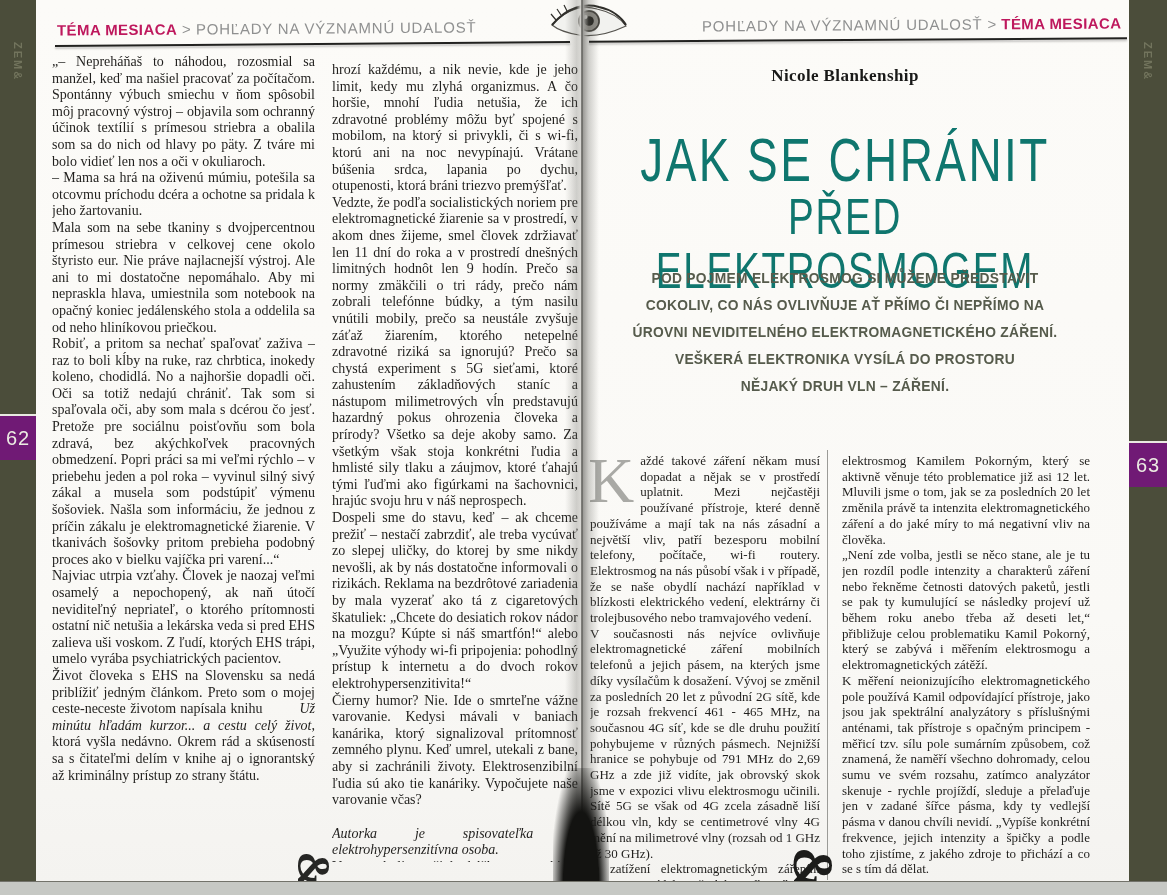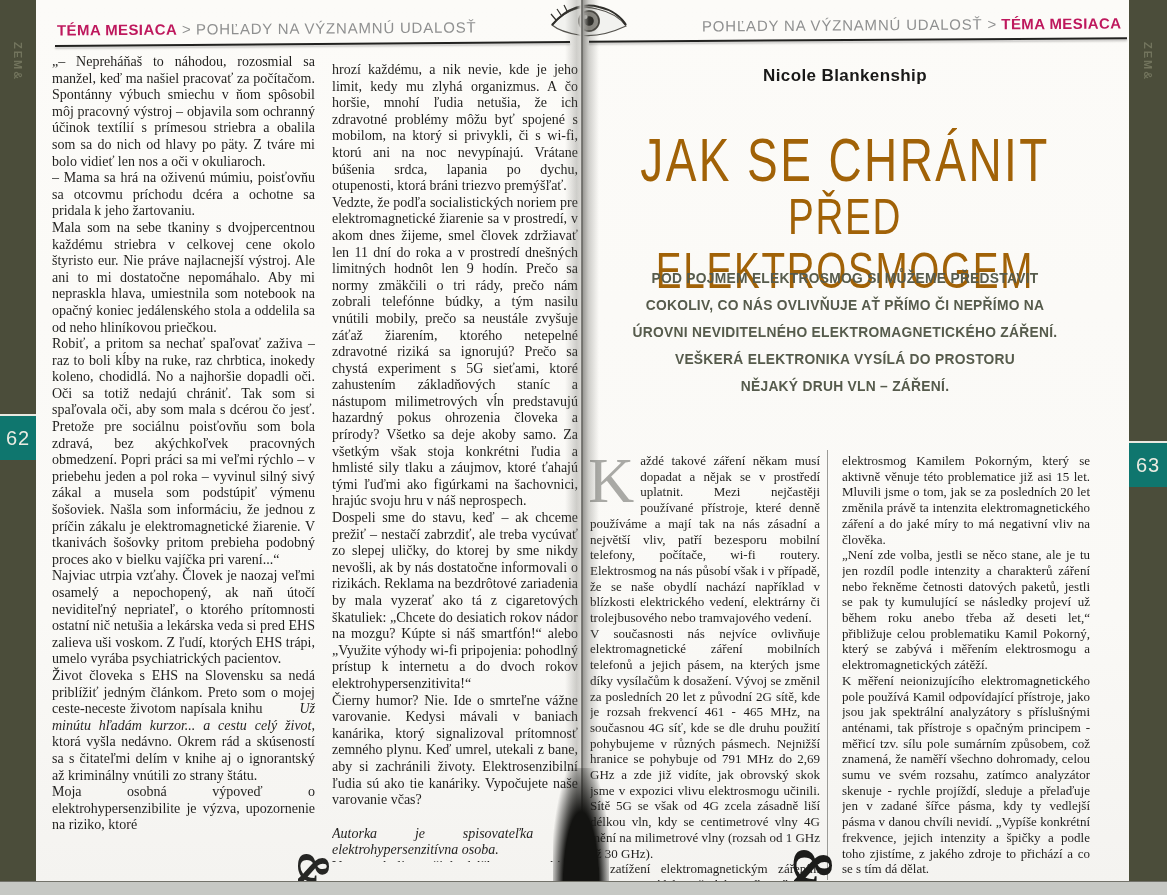--- a/index.html
+++ b/index.html
@@ -59,7 +59,7 @@
   .mixed-prefix{margin-right:4px;}
   
   .rp-author{position:absolute;left:597px;top:66px;width:496px;text-align:center;
-    font-family:Liberation Sans, sans-serif;font-weight:bold;font-size:17px;
+    font-family:Liberation Serif, serif;font-weight:bold;font-size:17px;
     color:#191918;letter-spacing:0.4px;z-index:5;}
   .rp-title{position:absolute;left:560px;top:130px;width:570px;text-align:center;
     font-family:"Liberation Sans",sans-serif;color:#a16207;z-index:5;}

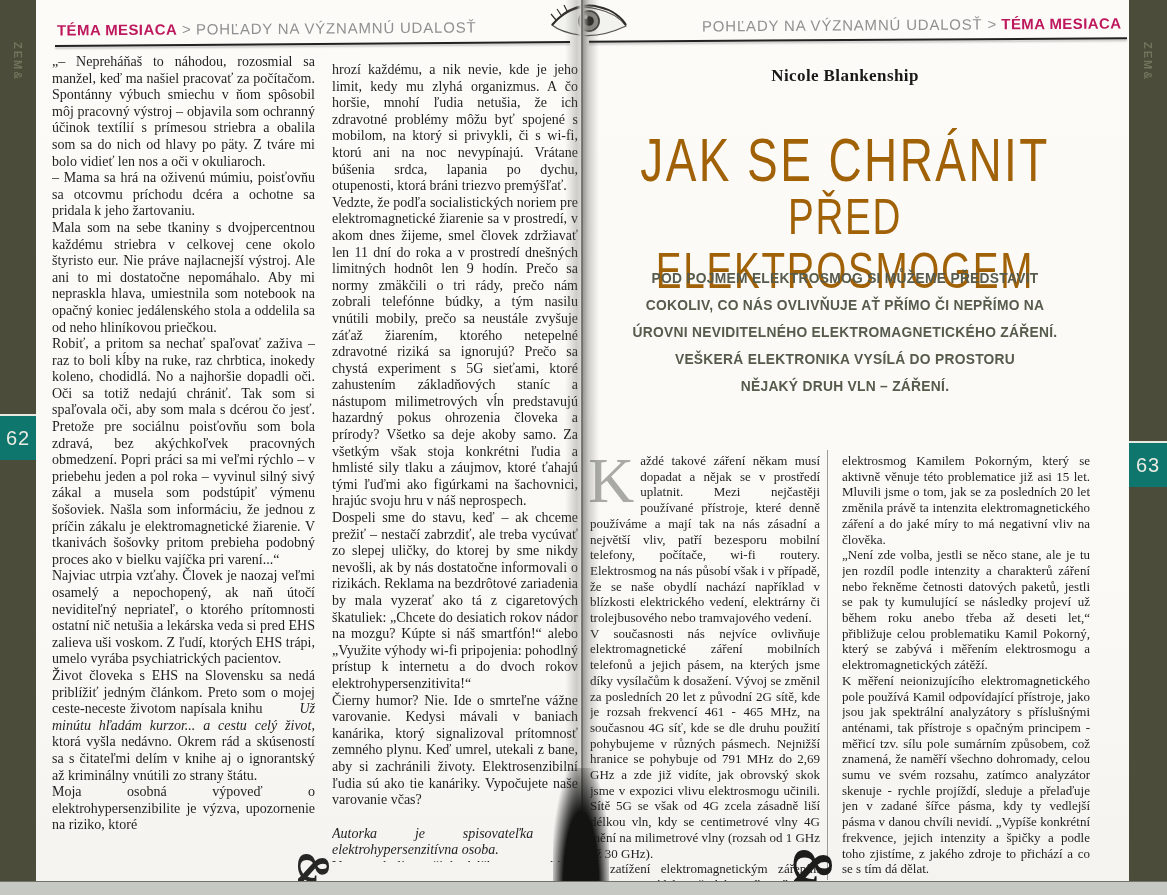--- a/index.html
+++ b/index.html
@@ -111,7 +111,7 @@
 <div class="lp">
   <div class="col lp-col1">
     <p>„– Nepreháňaš to náhodou, rozosmial sa manžel, keď ma našiel pracovať za počítačom. Spontánny výbuch smiechu v ňom spôsobil môj pracovný výstroj – objavila som ochranný účinok textílií s prímesou striebra a obalila som sa do nich od hlavy po päty. Z tváre mi bolo vidieť len nos a oči v okuliaroch.</p>
-    <p>– Mama sa hrá na oživenú múmiu, poisťovňu sa otcovmu príchodu dcéra a ochotne sa pridala k jeho žartovaniu.</p>
+    <p>– Mama sa hrá na oživenú múmiu, potešila sa otcovmu príchodu dcéra a ochotne sa pridala k jeho žartovaniu.</p>
     <p>Mala som na sebe tkaniny s dvojpercentnou každému striebra v celkovej cene okolo štyristo eur. Nie práve najlacnejší výstroj. Ale ani to mi dostatočne nepomáhalo. Aby mi nepraskla hlava, umiestnila som notebook na opačný koniec jedálenského stola a oddelila sa od neho hliníkovou priečkou.</p>
     <p>Robiť, a pritom sa nechať spaľovať zaživa – raz to boli kĺby na ruke, raz chrbtica, inokedy koleno, chodidlá. No a najhoršie dopadli oči. Oči sa totiž nedajú chrániť. Tak som si spaľovala oči, aby som mala s dcérou čo jesť. Pretože pre sociálnu poisťovňu som bola zdravá, bez akýchkoľvek pracovných obmedzení. Popri práci sa mi veľmi rýchlo – v priebehu jeden a pol roka – vyvinul silný sivý zákal a musela som podstúpiť výmenu šošoviek. Našla som informáciu, že jednou z príčin zákalu je elektromagnetické žiarenie. V tkanivách šošovky pritom prebieha podobný proces ako v bielku vajíčka pri varení...“</p>
     <p>Najviac utrpia vzťahy. Človek je naozaj veľmi osamelý a nepochopený, ak naň útočí neviditeľný nepriateľ, o ktorého prítomnosti ostatní nič netušia a lekárska veda si pred EHS zalieva uši voskom. Z ľudí, ktorých EHS trápi, umelo vyrába psychiatrických pacientov.</p>

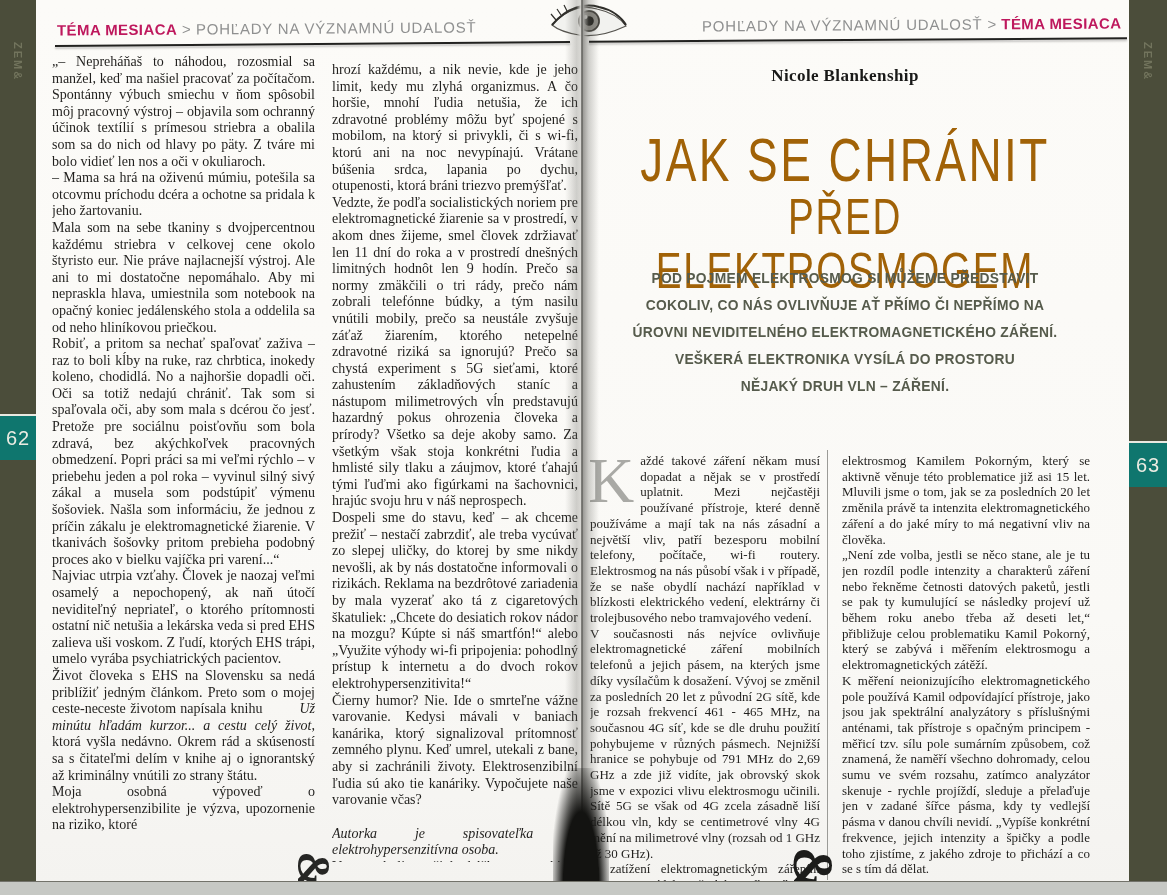--- a/index.html
+++ b/index.html
@@ -62,7 +62,7 @@
     font-family:Liberation Serif, serif;font-weight:bold;font-size:17px;
     color:#191918;letter-spacing:0.4px;z-index:5;}
   .rp-title{position:absolute;left:560px;top:130px;width:570px;text-align:center;
-    font-family:"Liberation Sans",sans-serif;color:#a16207;z-index:5;}
+    font-family:"Liberation Sans",sans-serif;color:#0f766e;z-index:5;}
   .rp-title .t1{display:block;font-size:56px;line-height:60px;letter-spacing:3px;
     transform:scale(0.82,1.1);transform-origin:center;}
   .rp-title .t2{display:block;font-size:46px;line-height:50px;letter-spacing:2px;

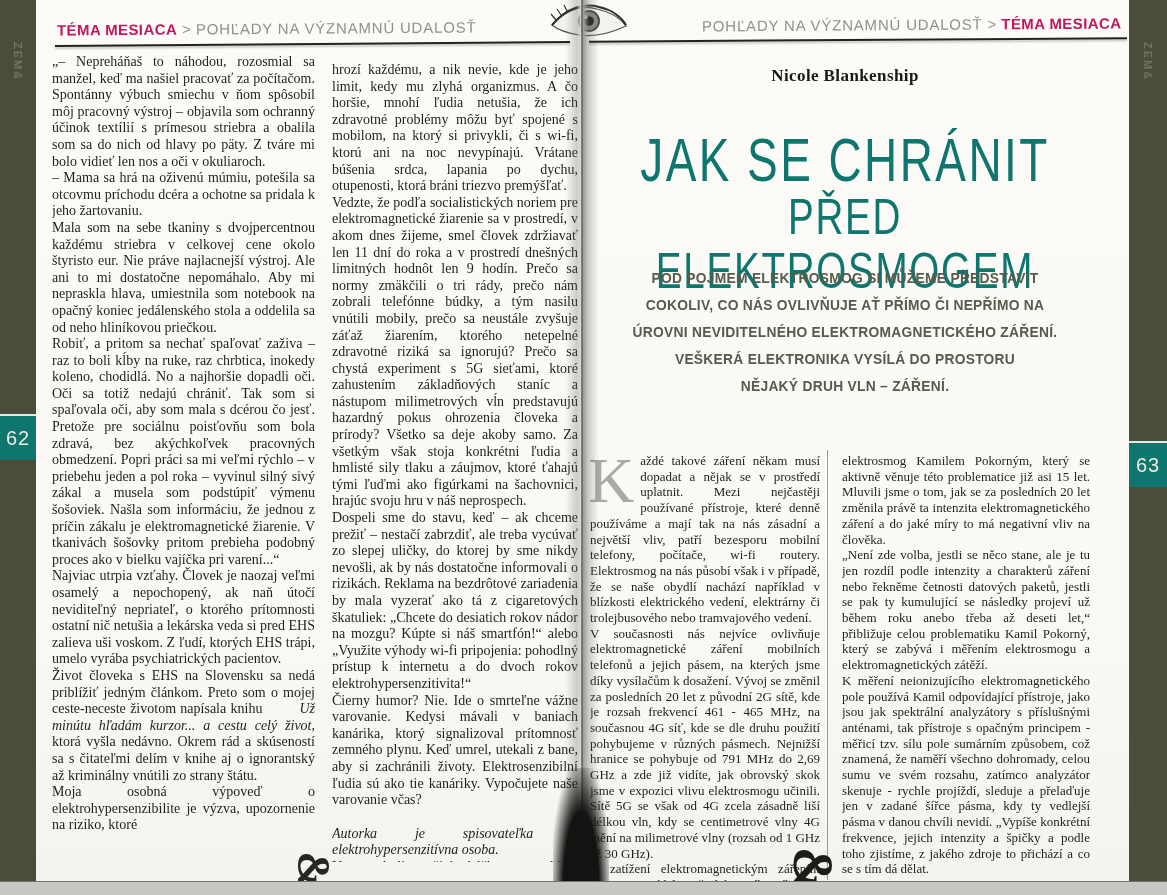--- a/index.html
+++ b/index.html
@@ -112,7 +112,7 @@
   <div class="col lp-col1">
     <p>„– Nepreháňaš to náhodou, rozosmial sa manžel, keď ma našiel pracovať za počítačom. Spontánny výbuch smiechu v ňom spôsobil môj pracovný výstroj – objavila som ochranný účinok textílií s prímesou striebra a obalila som sa do nich od hlavy po päty. Z tváre mi bolo vidieť len nos a oči v okuliaroch.</p>
     <p>– Mama sa hrá na oživenú múmiu, potešila sa otcovmu príchodu dcéra a ochotne sa pridala k jeho žartovaniu.</p>
-    <p>Mala som na sebe tkaniny s dvojpercentnou každému striebra v celkovej cene okolo štyristo eur. Nie práve najlacnejší výstroj. Ale ani to mi dostatočne nepomáhalo. Aby mi nepraskla hlava, umiestnila som notebook na opačný koniec jedálenského stola a oddelila sa od neho hliníkovou priečkou.</p>
+    <p>Mala som na sebe tkaniny s dvojpercentnou prímesou striebra v celkovej cene okolo štyristo eur. Nie práve najlacnejší výstroj. Ale ani to mi dostatočne nepomáhalo. Aby mi nepraskla hlava, umiestnila som notebook na opačný koniec jedálenského stola a oddelila sa od neho hliníkovou priečkou.</p>
     <p>Robiť, a pritom sa nechať spaľovať zaživa – raz to boli kĺby na ruke, raz chrbtica, inokedy koleno, chodidlá. No a najhoršie dopadli oči. Oči sa totiž nedajú chrániť. Tak som si spaľovala oči, aby som mala s dcérou čo jesť. Pretože pre sociálnu poisťovňu som bola zdravá, bez akýchkoľvek pracovných obmedzení. Popri práci sa mi veľmi rýchlo – v priebehu jeden a pol roka – vyvinul silný sivý zákal a musela som podstúpiť výmenu šošoviek. Našla som informáciu, že jednou z príčin zákalu je elektromagnetické žiarenie. V tkanivách šošovky pritom prebieha podobný proces ako v bielku vajíčka pri varení...“</p>
     <p>Najviac utrpia vzťahy. Človek je naozaj veľmi osamelý a nepochopený, ak naň útočí neviditeľný nepriateľ, o ktorého prítomnosti ostatní nič netušia a lekárska veda si pred EHS zalieva uši voskom. Z ľudí, ktorých EHS trápi, umelo vyrába psychiatrických pacientov.</p>
     <p><span class="mixed-prefix">Život človeka s EHS na Slovensku sa nedá priblížiť jedným článkom. Preto som o mojej ceste-neceste životom napísala knihu</span><span class="ital">Už minútu hľadám kurzor... a cestu celý život</span><span>, ktorá vyšla nedávno. Okrem rád a skúseností sa s čitateľmi delím v knihe aj o ignorantský až kriminálny vnútili zo strany štátu.</span></p>

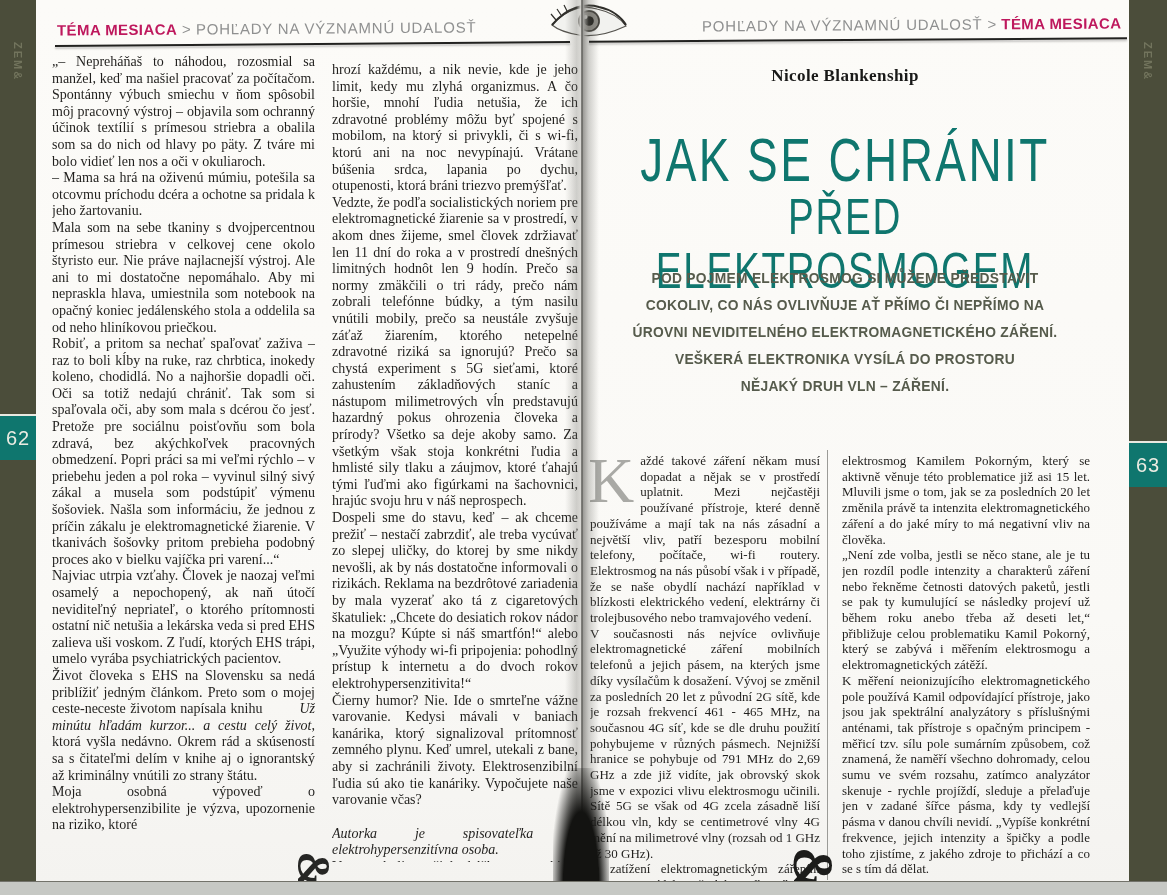--- a/index.html
+++ b/index.html
@@ -18,7 +18,7 @@
   .vlabel{position:absolute;top:42px;left:50%;transform:translateX(-50%);
     writing-mode:vertical-rl;font-family:"Liberation Sans",sans-serif;
     font-weight:bold;font-size:11px;letter-spacing:2px;color:#72745d;}
-  .tab{position:absolute;left:0;width:100%;height:44px;background:#0f766e;
+  .tab{position:absolute;left:0;width:100%;height:44px;background:#701a75;
     border-top:2px solid #e9e9e1;display:flex;align-items:center;justify-content:center;
     font-family:"Liberation Sans",sans-serif;font-size:20px;color:#ebebe2;letter-spacing:1px;}
   .band.left .tab{top:414px;}

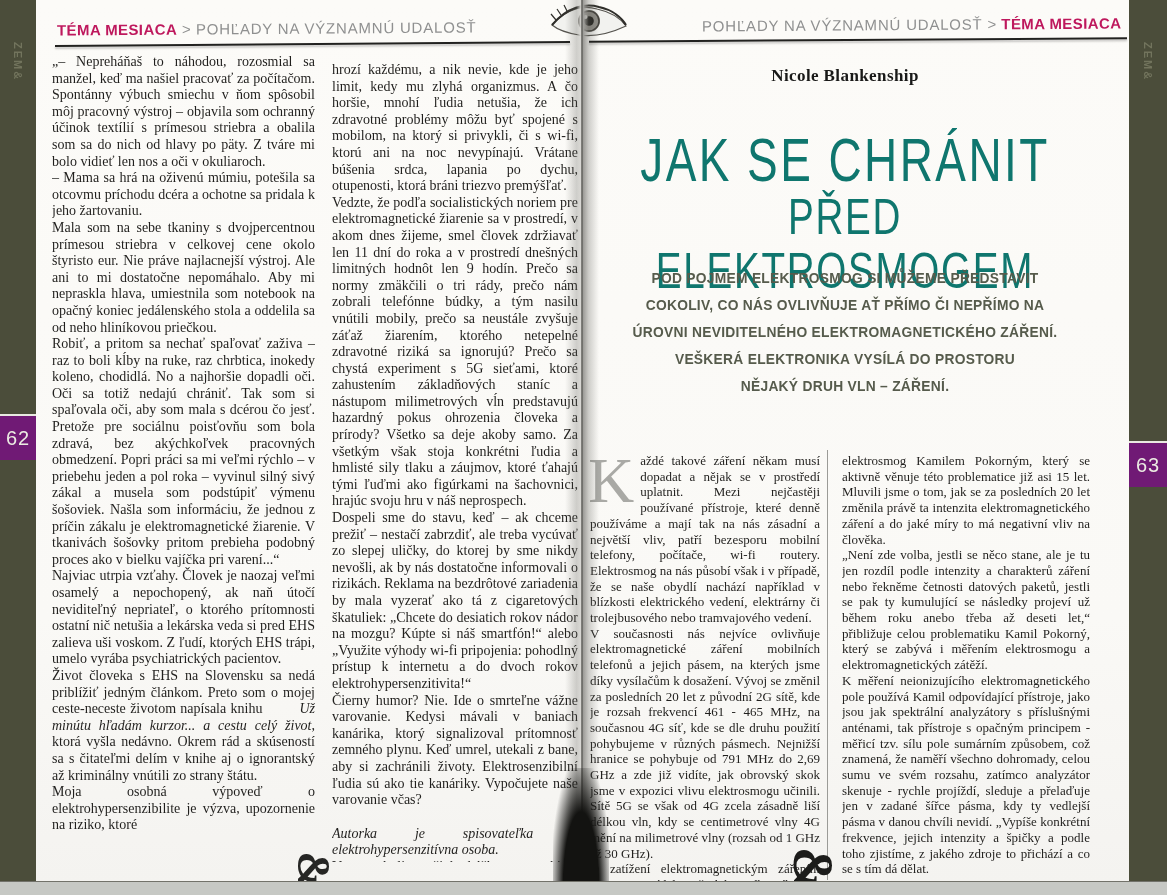--- a/index.html
+++ b/index.html
@@ -150,7 +150,7 @@
     <p>O zatížení elektromagnetickým zářením jsme si povídali s českým odborníkem a poradcem pro</p>
   </div>
   <div class="col rp-col2">
-    <p>elektrosmog Kamilem Pokorným, který se aktivně věnuje této problematice již asi 15 let. Mluvili jsme o tom, jak se za posledních 20 let změnila právě ta intenzita elektromagnetického záření a do jaké míry to má negativní vliv na člověka.</p>
+    <p>elektrosmog Kamilem Pokorným, který se aktivně věnuje této problematice již asi 12 let. Mluvili jsme o tom, jak se za posledních 20 let změnila právě ta intenzita elektromagnetického záření a do jaké míry to má negativní vliv na člověka.</p>
     <p>„Není zde volba, jestli se něco stane, ale je tu jen rozdíl podle intenzity a charakterů záření nebo řekněme četnosti datových paketů, jestli se pak ty kumulující se následky projeví už během roku anebo třeba až deseti let,“ přibližuje celou problematiku Kamil Pokorný, který se zabývá i měřením elektrosmogu a elektromagnetických zátěží.</p>
     <p>K měření neionizujícího elektromagnetického pole používá Kamil odpovídající přístroje, jako jsou jak spektrální analyzátory s příslušnými anténami, tak přístroje s opačným principem - měřicí tzv. sílu pole sumárním způsobem, což znamená, že naměří všechno dohromady, celou sumu ve svém rozsahu, zatímco analyzátor skenuje - rychle projíždí, sleduje a přelaďuje jen v zadané šířce pásma, kdy ty vedlejší pásma v danou chvíli nevidí. „Vypíše konkrétní frekvence, jejich intenzity a špičky a podle toho zjistíme, z jakého zdroje to přichází a co se s tím dá dělat.</p>
   </div>

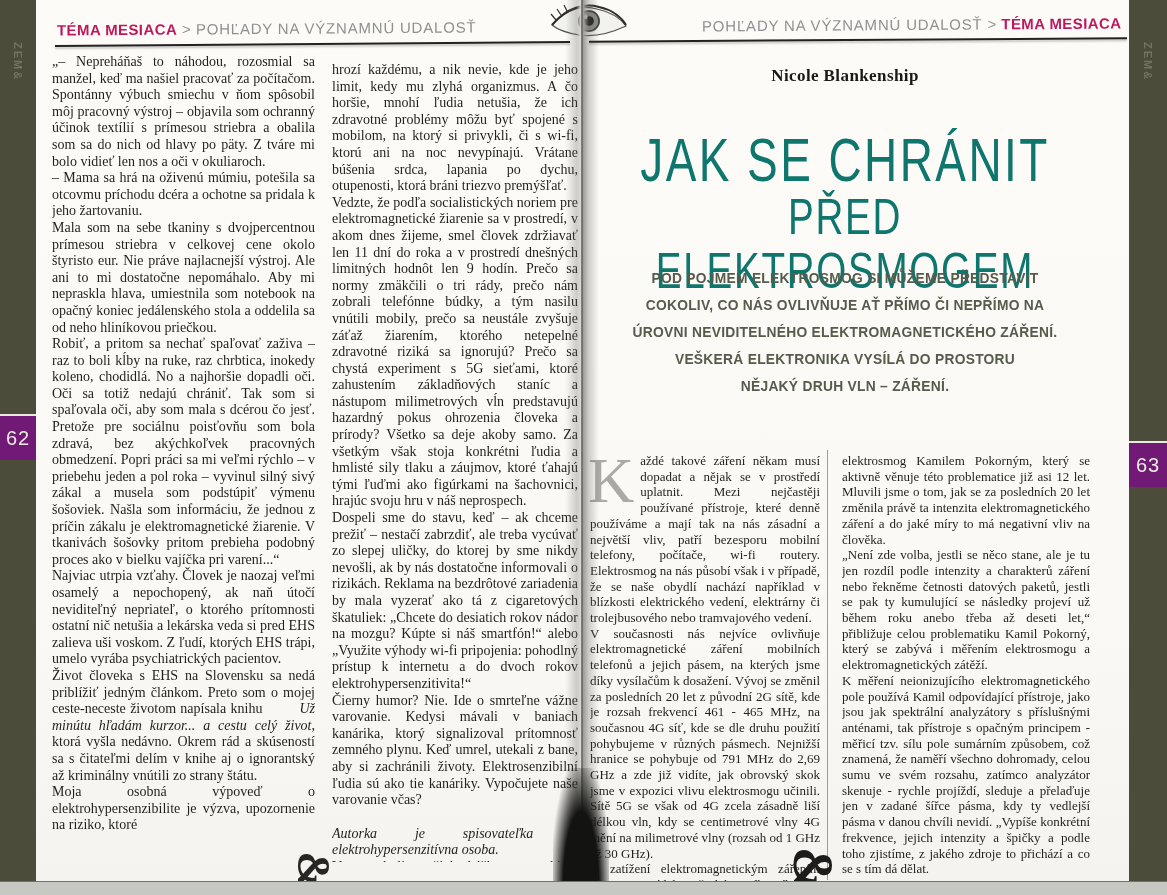--- a/index.html
+++ b/index.html
@@ -115,7 +115,7 @@
     <p>Mala som na sebe tkaniny s dvojpercentnou prímesou striebra v celkovej cene okolo štyristo eur. Nie práve najlacnejší výstroj. Ale ani to mi dostatočne nepomáhalo. Aby mi nepraskla hlava, umiestnila som notebook na opačný koniec jedálenského stola a oddelila sa od neho hliníkovou priečkou.</p>
     <p>Robiť, a pritom sa nechať spaľovať zaživa – raz to boli kĺby na ruke, raz chrbtica, inokedy koleno, chodidlá. No a najhoršie dopadli oči. Oči sa totiž nedajú chrániť. Tak som si spaľovala oči, aby som mala s dcérou čo jesť. Pretože pre sociálnu poisťovňu som bola zdravá, bez akýchkoľvek pracovných obmedzení. Popri práci sa mi veľmi rýchlo – v priebehu jeden a pol roka – vyvinul silný sivý zákal a musela som podstúpiť výmenu šošoviek. Našla som informáciu, že jednou z príčin zákalu je elektromagnetické žiarenie. V tkanivách šošovky pritom prebieha podobný proces ako v bielku vajíčka pri varení...“</p>
     <p>Najviac utrpia vzťahy. Človek je naozaj veľmi osamelý a nepochopený, ak naň útočí neviditeľný nepriateľ, o ktorého prítomnosti ostatní nič netušia a lekárska veda si pred EHS zalieva uši voskom. Z ľudí, ktorých EHS trápi, umelo vyrába psychiatrických pacientov.</p>
-    <p><span class="mixed-prefix">Život človeka s EHS na Slovensku sa nedá priblížiť jedným článkom. Preto som o mojej ceste-neceste životom napísala knihu</span><span class="ital">Už minútu hľadám kurzor... a cestu celý život</span><span>, ktorá vyšla nedávno. Okrem rád a skúseností sa s čitateľmi delím v knihe aj o ignorantský až kriminálny vnútili zo strany štátu.</span></p>
+    <p><span class="mixed-prefix">Život človeka s EHS na Slovensku sa nedá priblížiť jedným článkom. Preto som o mojej ceste-neceste životom napísala knihu</span><span class="ital">Už minútu hľadám kurzor... a cestu celý život</span><span>, ktorá vyšla nedávno. Okrem rád a skúseností sa s čitateľmi delím v knihe aj o ignorantský až kriminálny prístup zo strany štátu.</span></p>
     <p>Moja osobná výpoveď o elektrohypersenzibilite je výzva, upozornenie na riziko, ktoré</p>
   </div>
   <div class="col lp-col2">

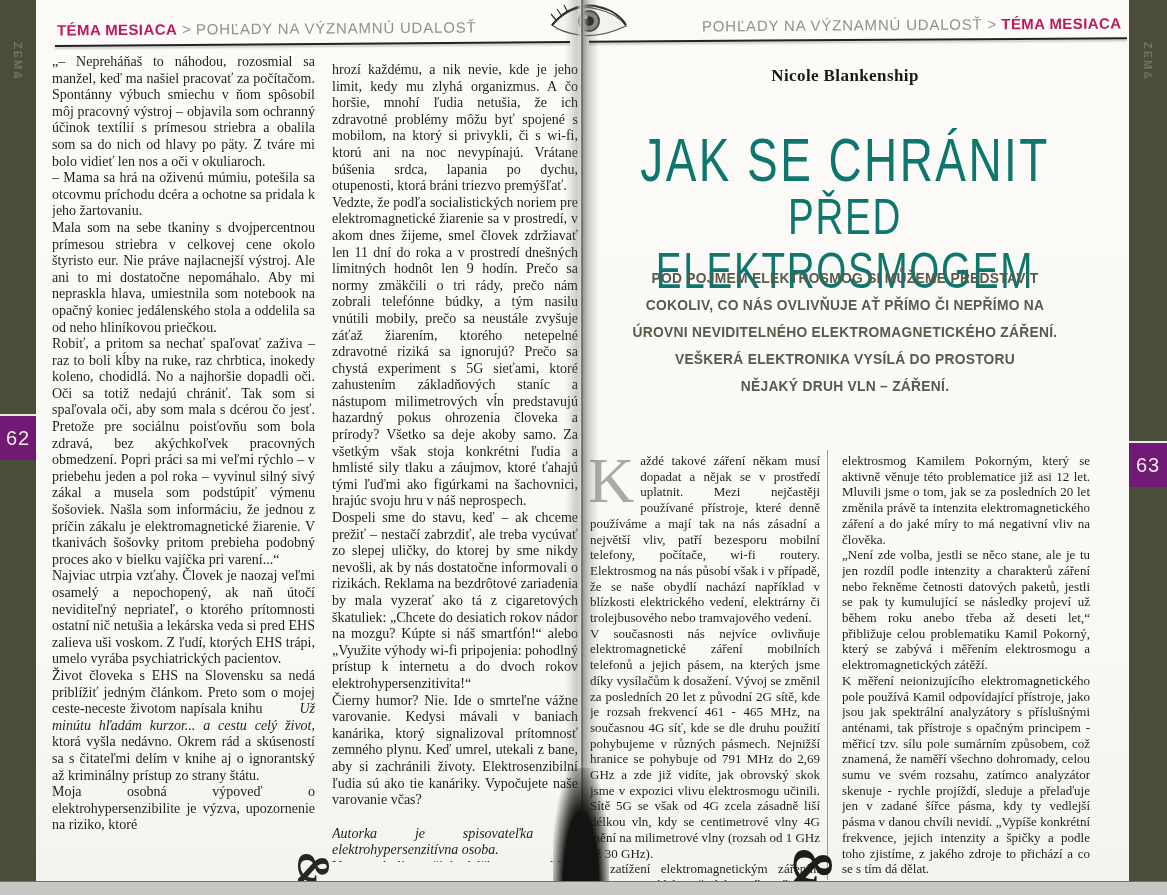--- a/index.html
+++ b/index.html
@@ -116,7 +116,6 @@
     <p>Robiť, a pritom sa nechať spaľovať zaživa – raz to boli kĺby na ruke, raz chrbtica, inokedy koleno, chodidlá. No a najhoršie dopadli oči. Oči sa totiž nedajú chrániť. Tak som si spaľovala oči, aby som mala s dcérou čo jesť. Pretože pre sociálnu poisťovňu som bola zdravá, bez akýchkoľvek pracovných obmedzení. Popri práci sa mi veľmi rýchlo – v priebehu jeden a pol roka – vyvinul silný sivý zákal a musela som podstúpiť výmenu šošoviek. Našla som informáciu, že jednou z príčin zákalu je elektromagnetické žiarenie. V tkanivách šošovky pritom prebieha podobný proces ako v bielku vajíčka pri varení...“</p>
     <p>Najviac utrpia vzťahy. Človek je naozaj veľmi osamelý a nepochopený, ak naň útočí neviditeľný nepriateľ, o ktorého prítomnosti ostatní nič netušia a lekárska veda si pred EHS zalieva uši voskom. Z ľudí, ktorých EHS trápi, umelo vyrába psychiatrických pacientov.</p>
     <p><span class="mixed-prefix">Život človeka s EHS na Slovensku sa nedá priblížiť jedným článkom. Preto som o mojej ceste-neceste životom napísala knihu</span><span class="ital">Už minútu hľadám kurzor... a cestu celý život</span><span>, ktorá vyšla nedávno. Okrem rád a skúseností sa s čitateľmi delím v knihe aj o ignorantský až kriminálny prístup zo strany štátu.</span></p>
-    <p>Moja osobná výpoveď o elektrohypersenzibilite je výzva, upozornenie na riziko, ktoré</p>
   </div>
   <div class="col lp-col2">
     <p>hrozí každému, a nik nevie, kde je jeho limit, kedy mu zlyhá organizmus. A čo horšie, mnohí ľudia netušia, že ich zdravotné problémy môžu byť spojené s mobilom, na ktorý si privykli, či s wi-fi, ktorú ani na noc nevypínajú. Vrátane búšenia srdca, lapania po dychu, otupenosti, ktorá bráni triezvo premýšľať.</p>

